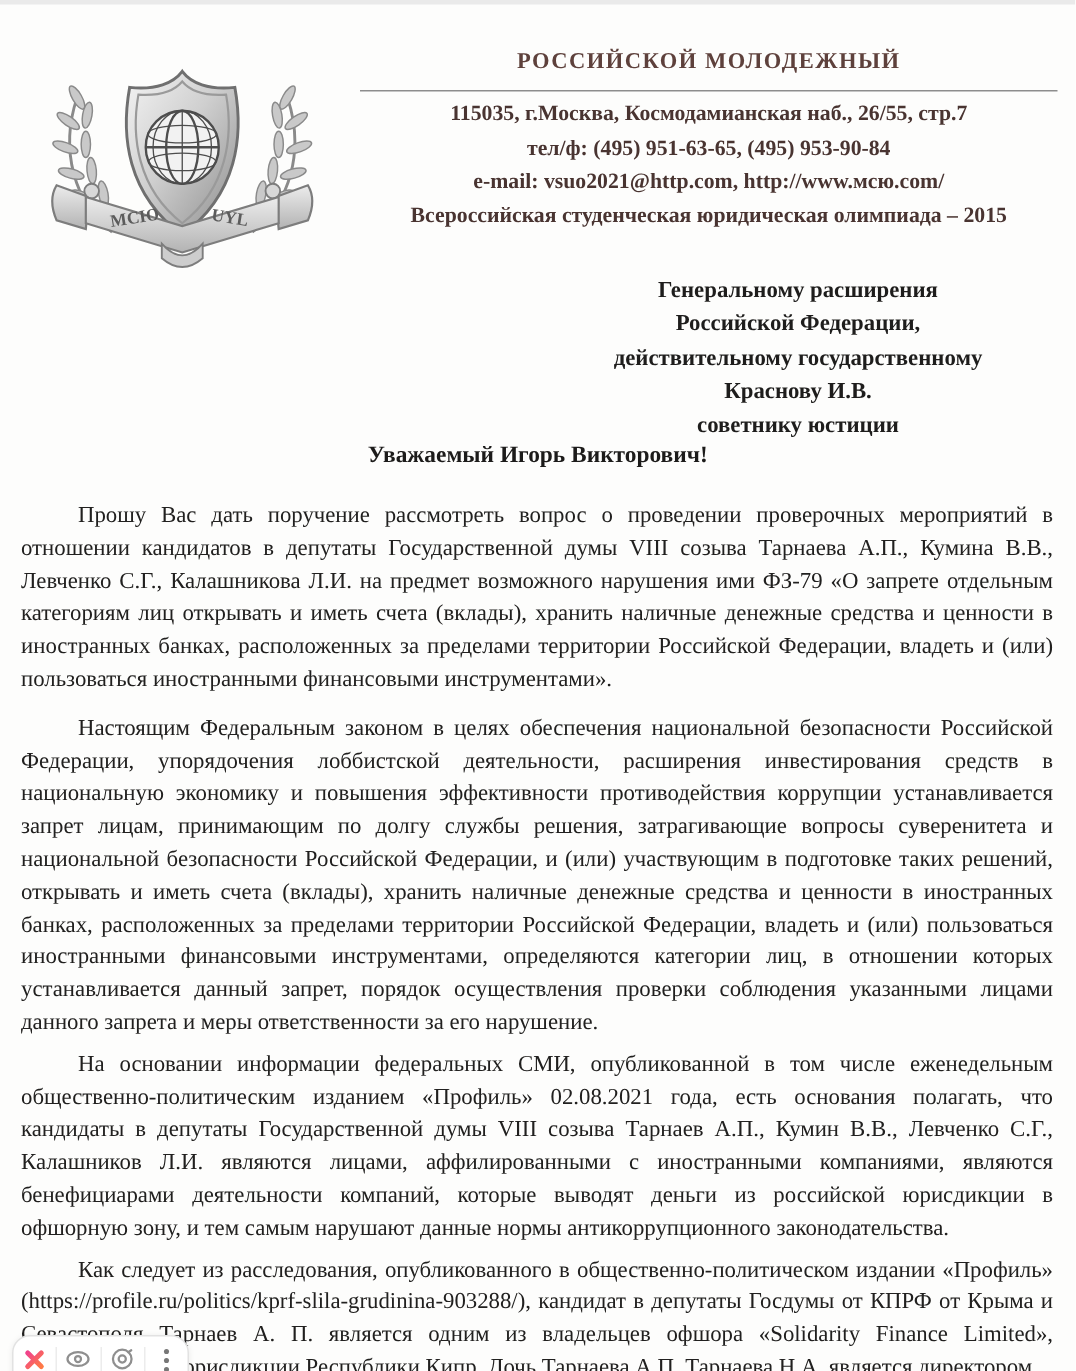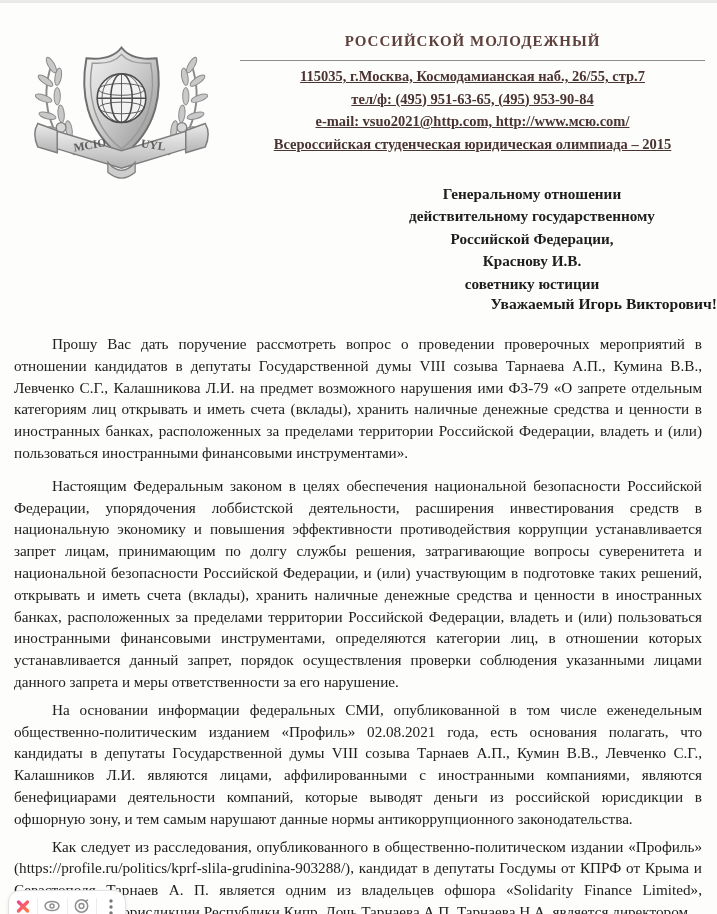--- a/index.html
+++ b/index.html
@@ -34,7 +34,7 @@
     margin:9px 0 4px 0;border:0;border-top:1.5px solid #8d8d8d;
   }
   .addr{
-    font-weight:bold;font-size:14.5px;line-height:22.5px;color:#493431;text-decoration:underline;
+    font-weight:bold;font-size:14.5px;line-height:22.5px;color:#493431;
   }
   
   .recipient{

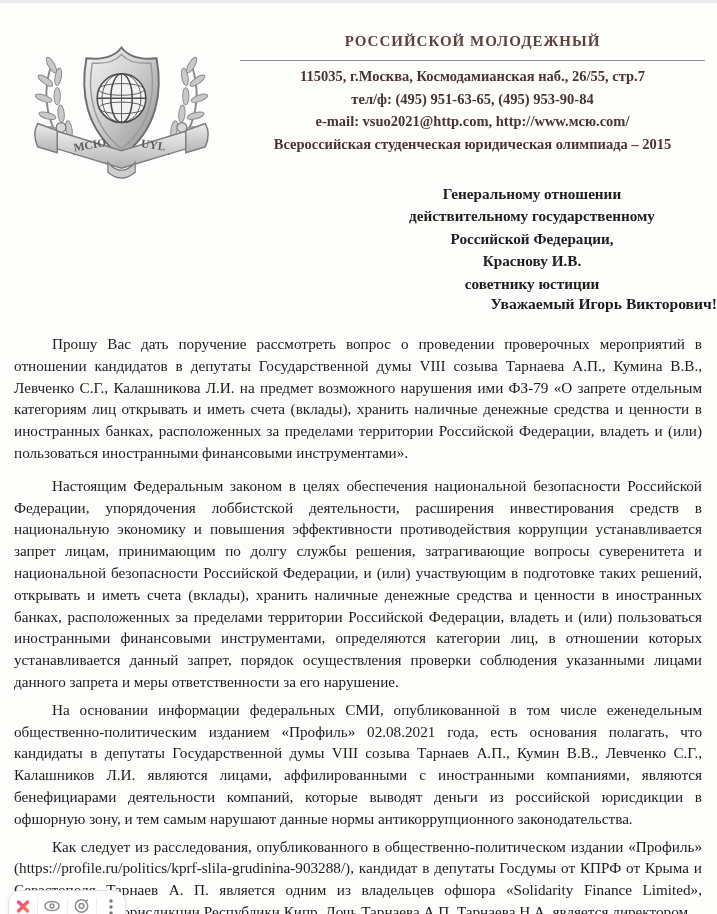--- a/index.html
+++ b/index.html
@@ -159,7 +159,7 @@
   </div>
 
   <div class="recipient">
-    <div>Генеральному отношении</div>
+    <div>Генеральному расширения</div>
     <div>действительному государственному</div>
     <div>Российской Федерации,</div>
     <div>Краснову И.В.</div>

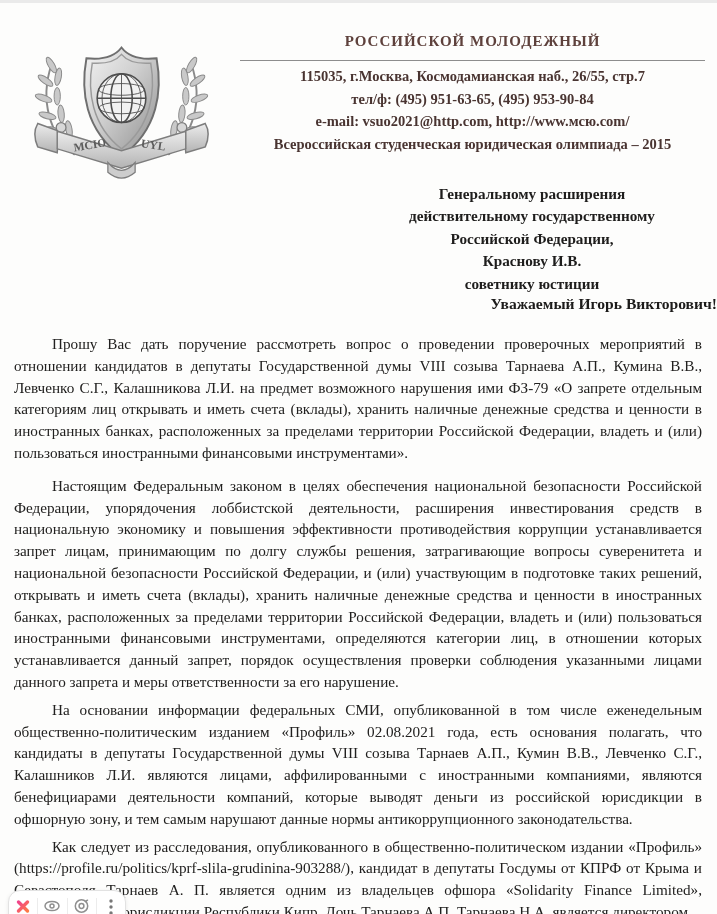--- a/index.html
+++ b/index.html
@@ -160,8 +160,8 @@
 
   <div class="recipient">
     <div>Генеральному расширения</div>
+    <div>Российской Федерации,</div>
     <div>действительному государственному</div>
-    <div>Российской Федерации,</div>
     <div>Краснову И.В.</div>
     <div>советнику юстиции</div>
   </div>

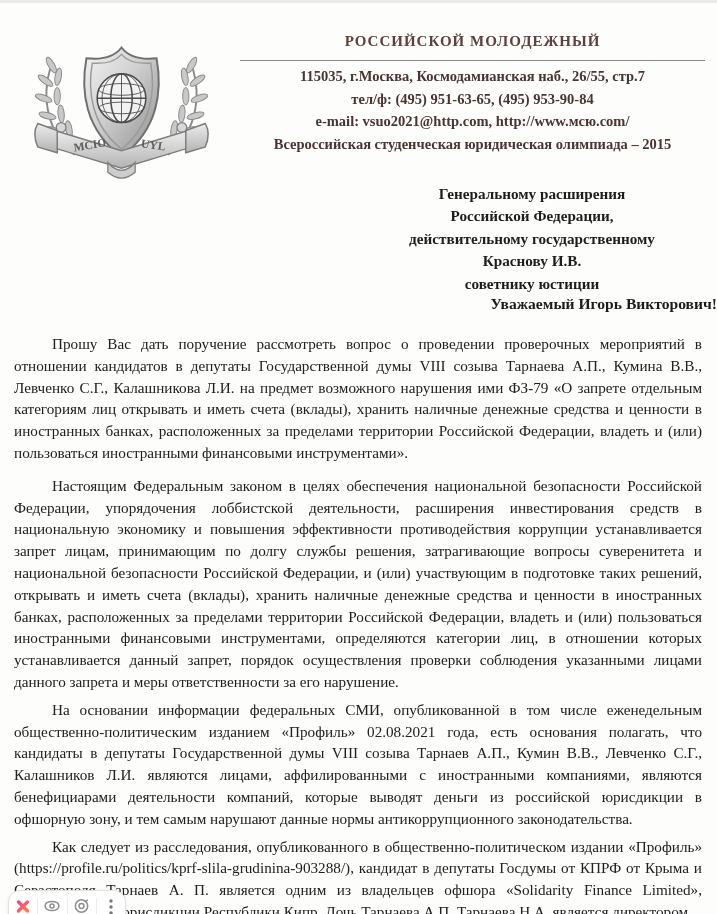--- a/index.html
+++ b/index.html
@@ -45,7 +45,7 @@
   
   .salutation{
     position:absolute;left:0;top:295px;width:717px;
-    text-align:right;font-weight:bold;font-size:15.6px;color:#1c1b1a;
+    text-align:center;font-weight:bold;font-size:15.6px;color:#1c1b1a;
   }
   
   .letter-body{

